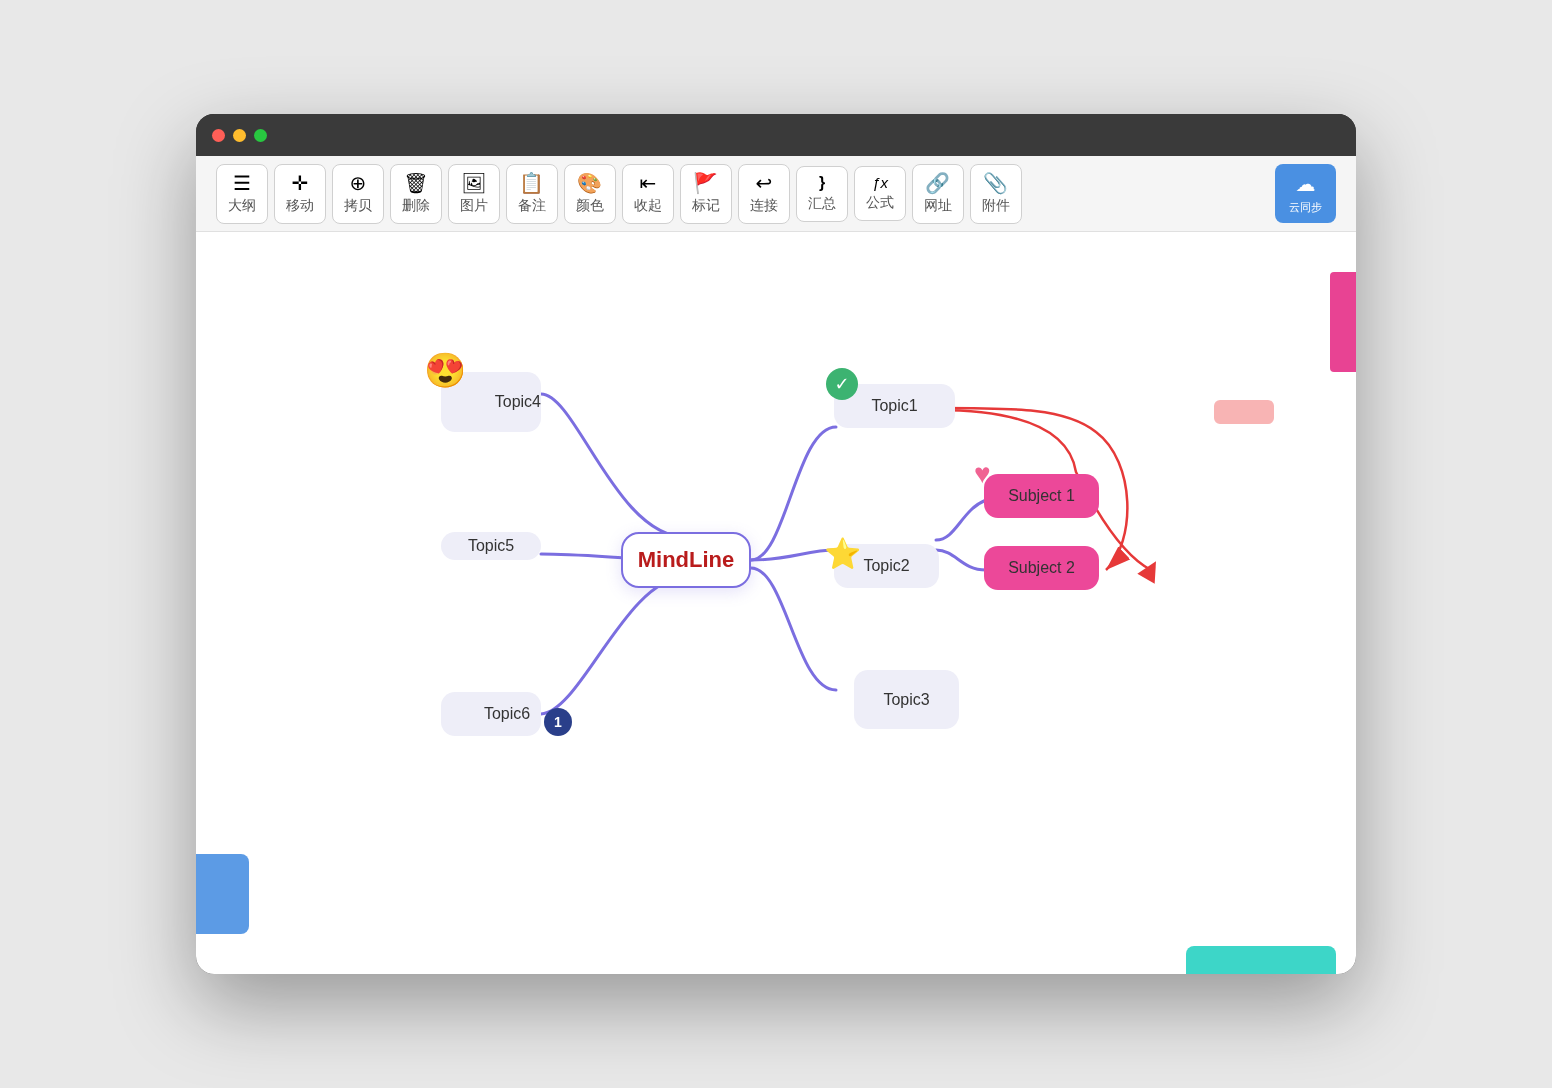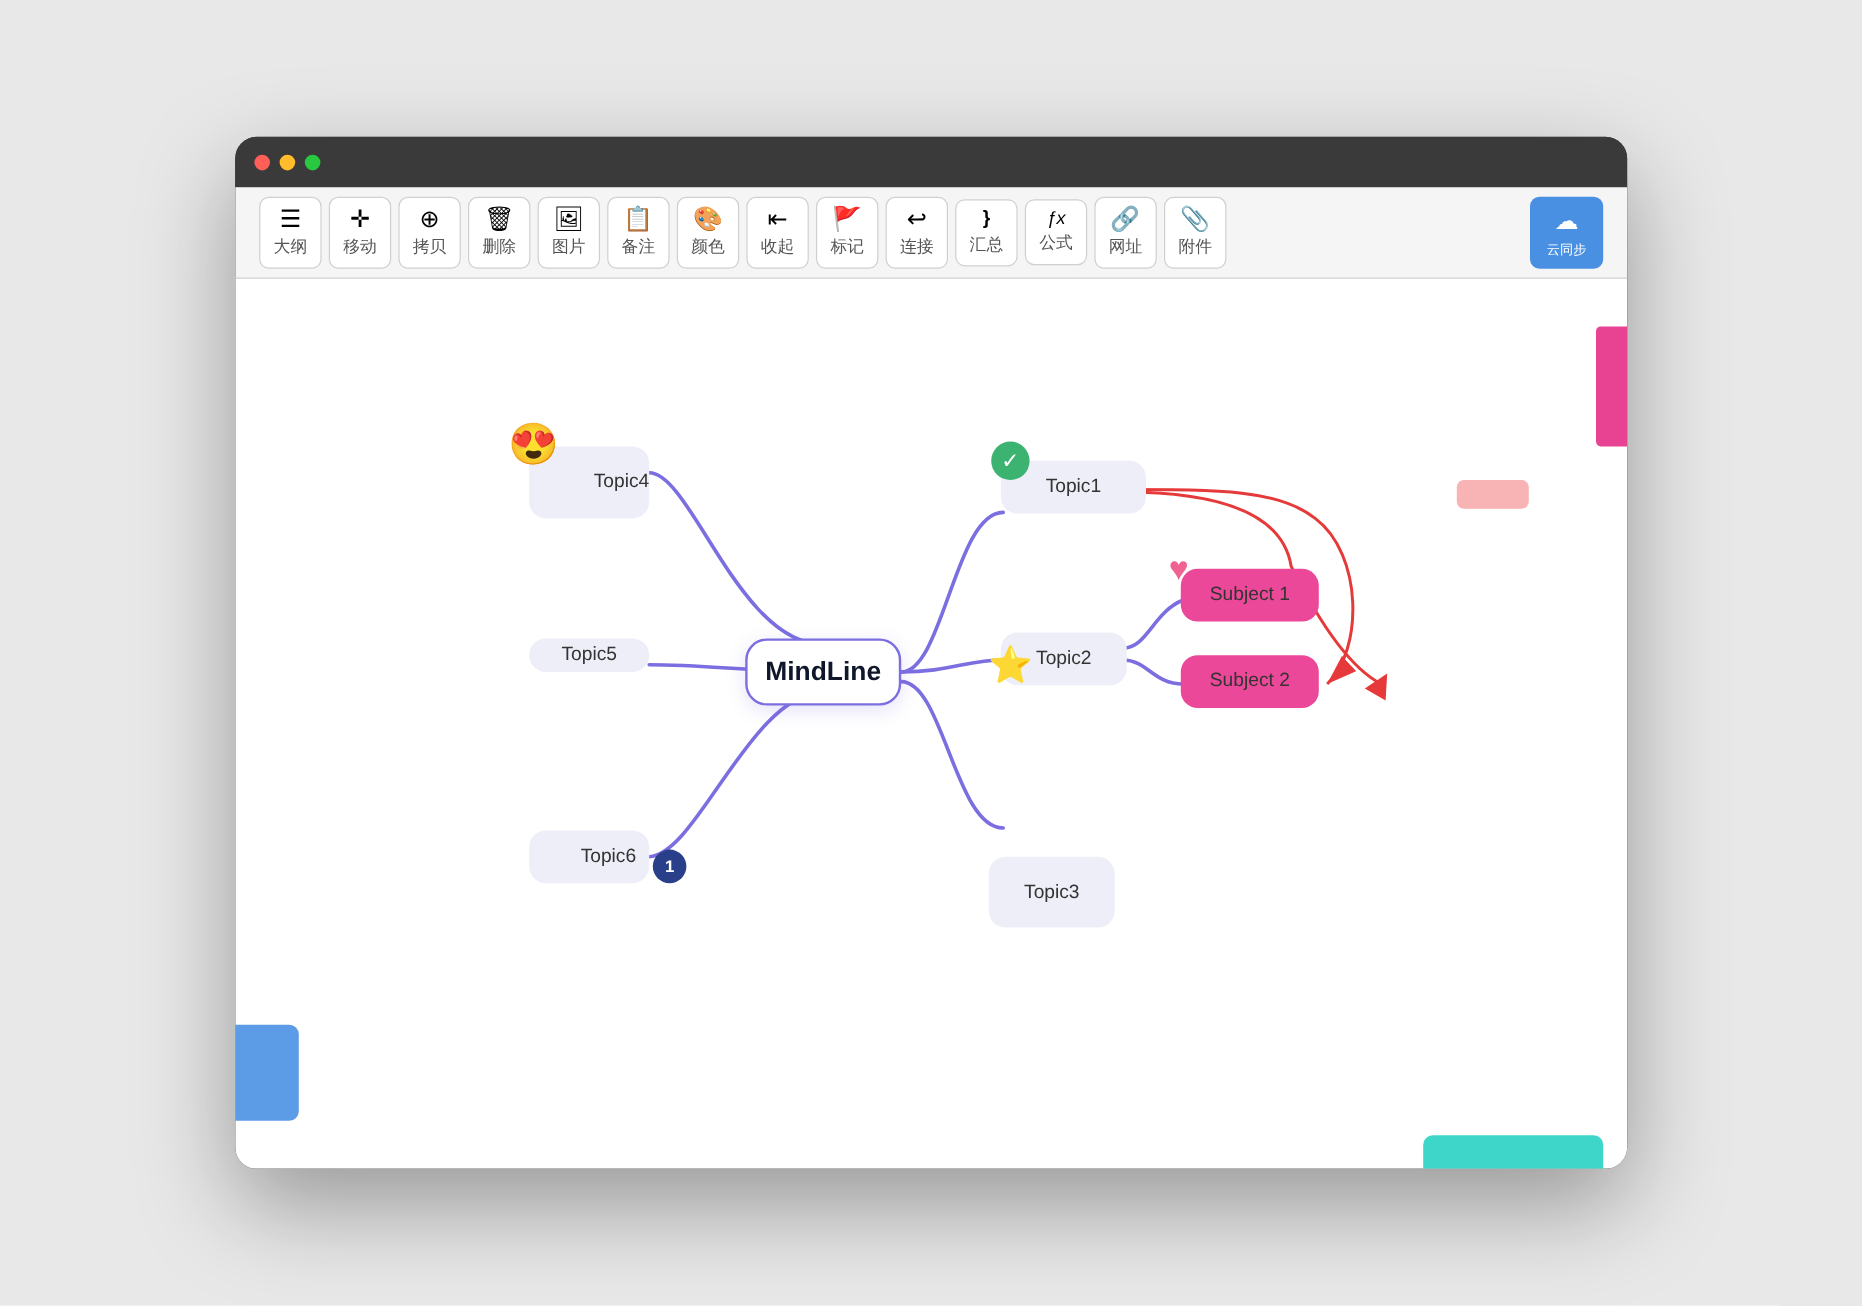--- a/index.html
+++ b/index.html
@@ -151,7 +151,7 @@
       font-size: 22px;
       border-radius: 18px;
       box-shadow: 0 4px 16px rgba(123,110,224,0.2);
-      color: #0f172a;
+      color: #b91c1c;
     }
     .node-topic { background: #eeeef8; }
     .node-subject { background: #ec4899; }

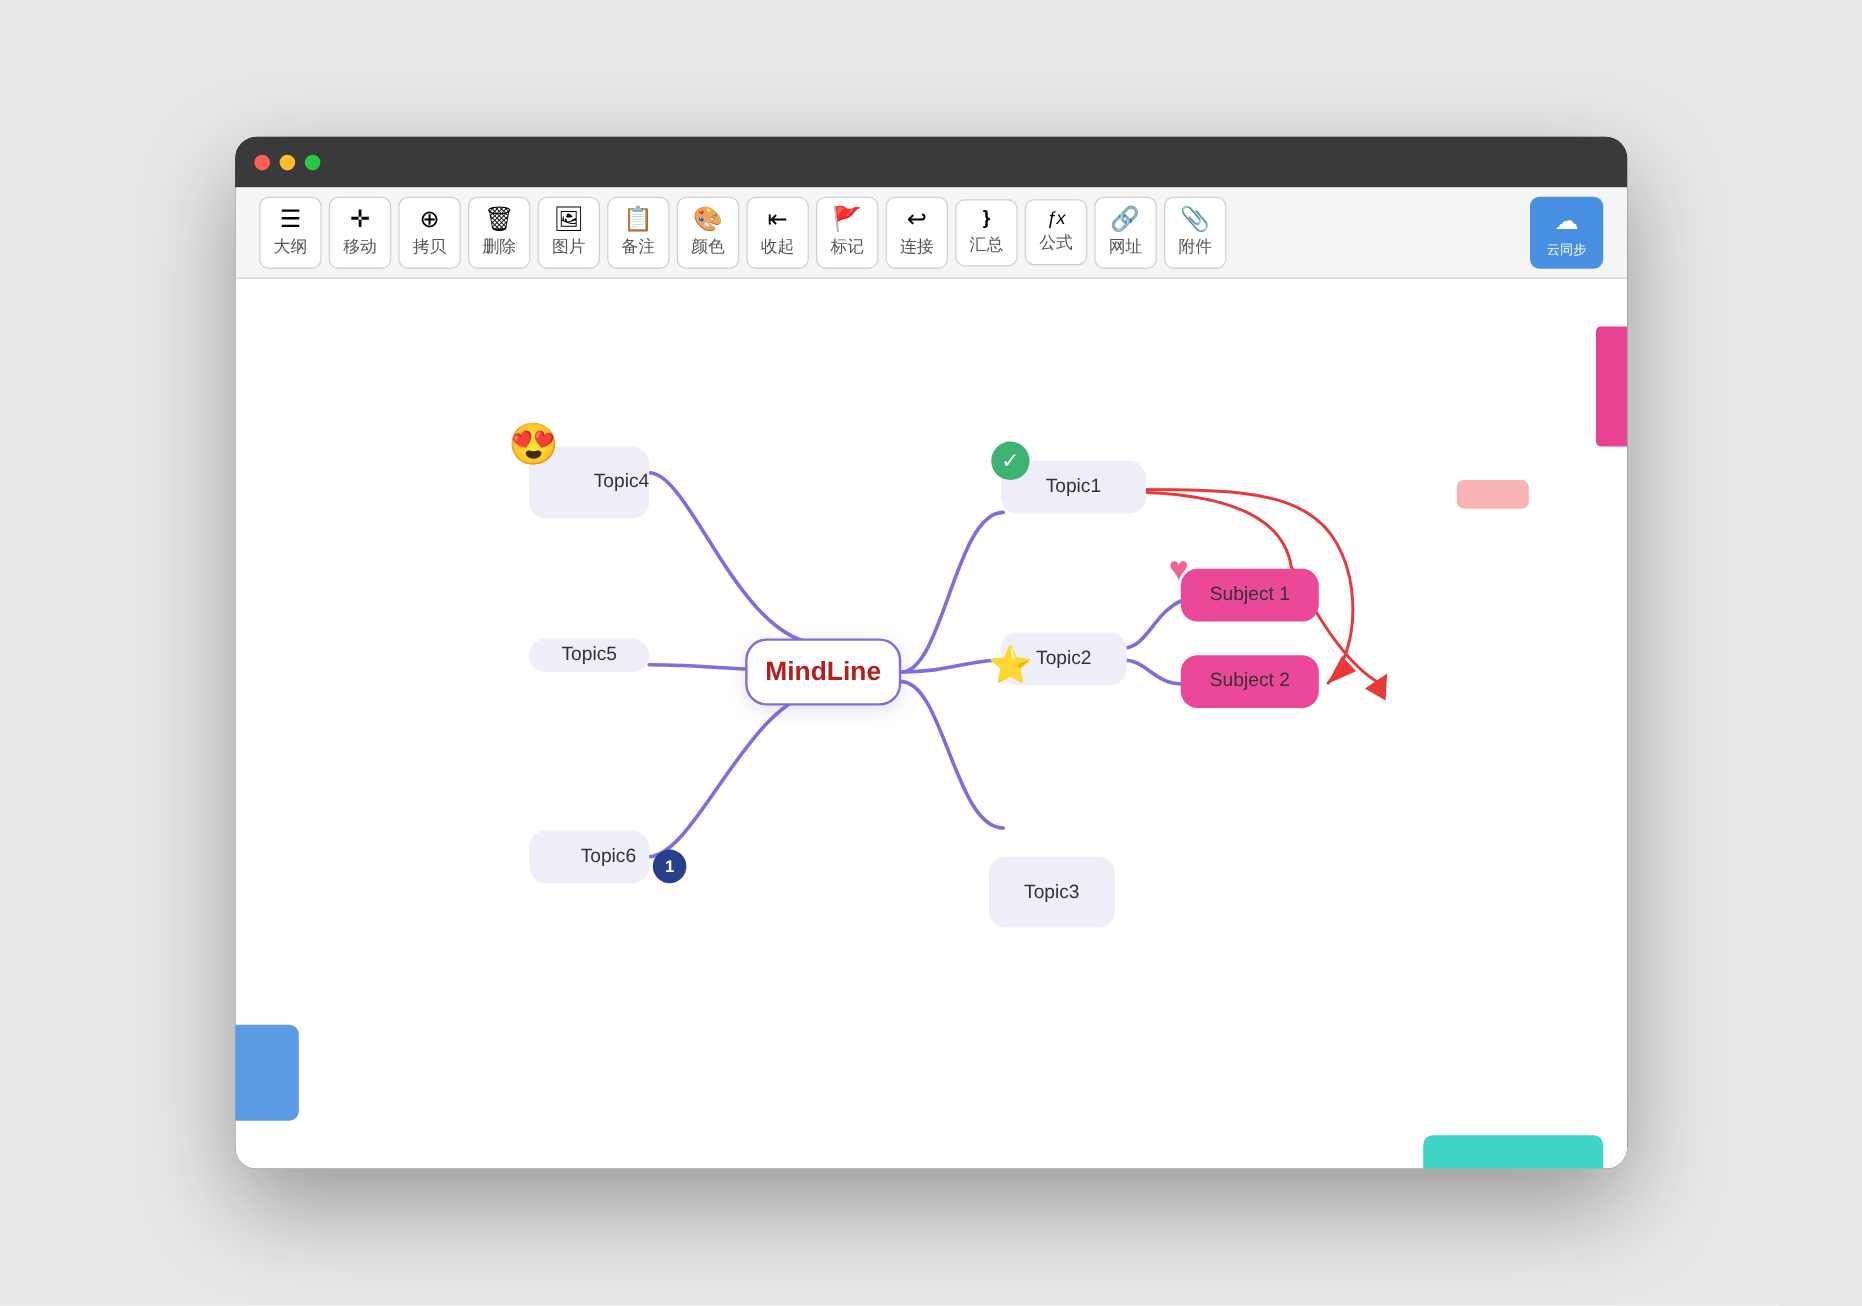--- a/index.html
+++ b/index.html
@@ -321,7 +321,7 @@
     <div class="node node-topic" style="left:638px; top:152px; width:121px; height:44px;">
       <span>Topic1</span>
     </div>
-    <div class="node node-topic" style="left:638px; top:295px; width:105px; height:44px;">
+    <div class="node node-topic" style="left:638px; top:312px; width:105px; height:44px;">
       <span>Topic2</span>
     </div>
     <div class="node node-topic" style="left:628px; top:438px; width:105px; height:59px;margin-top:44px;">

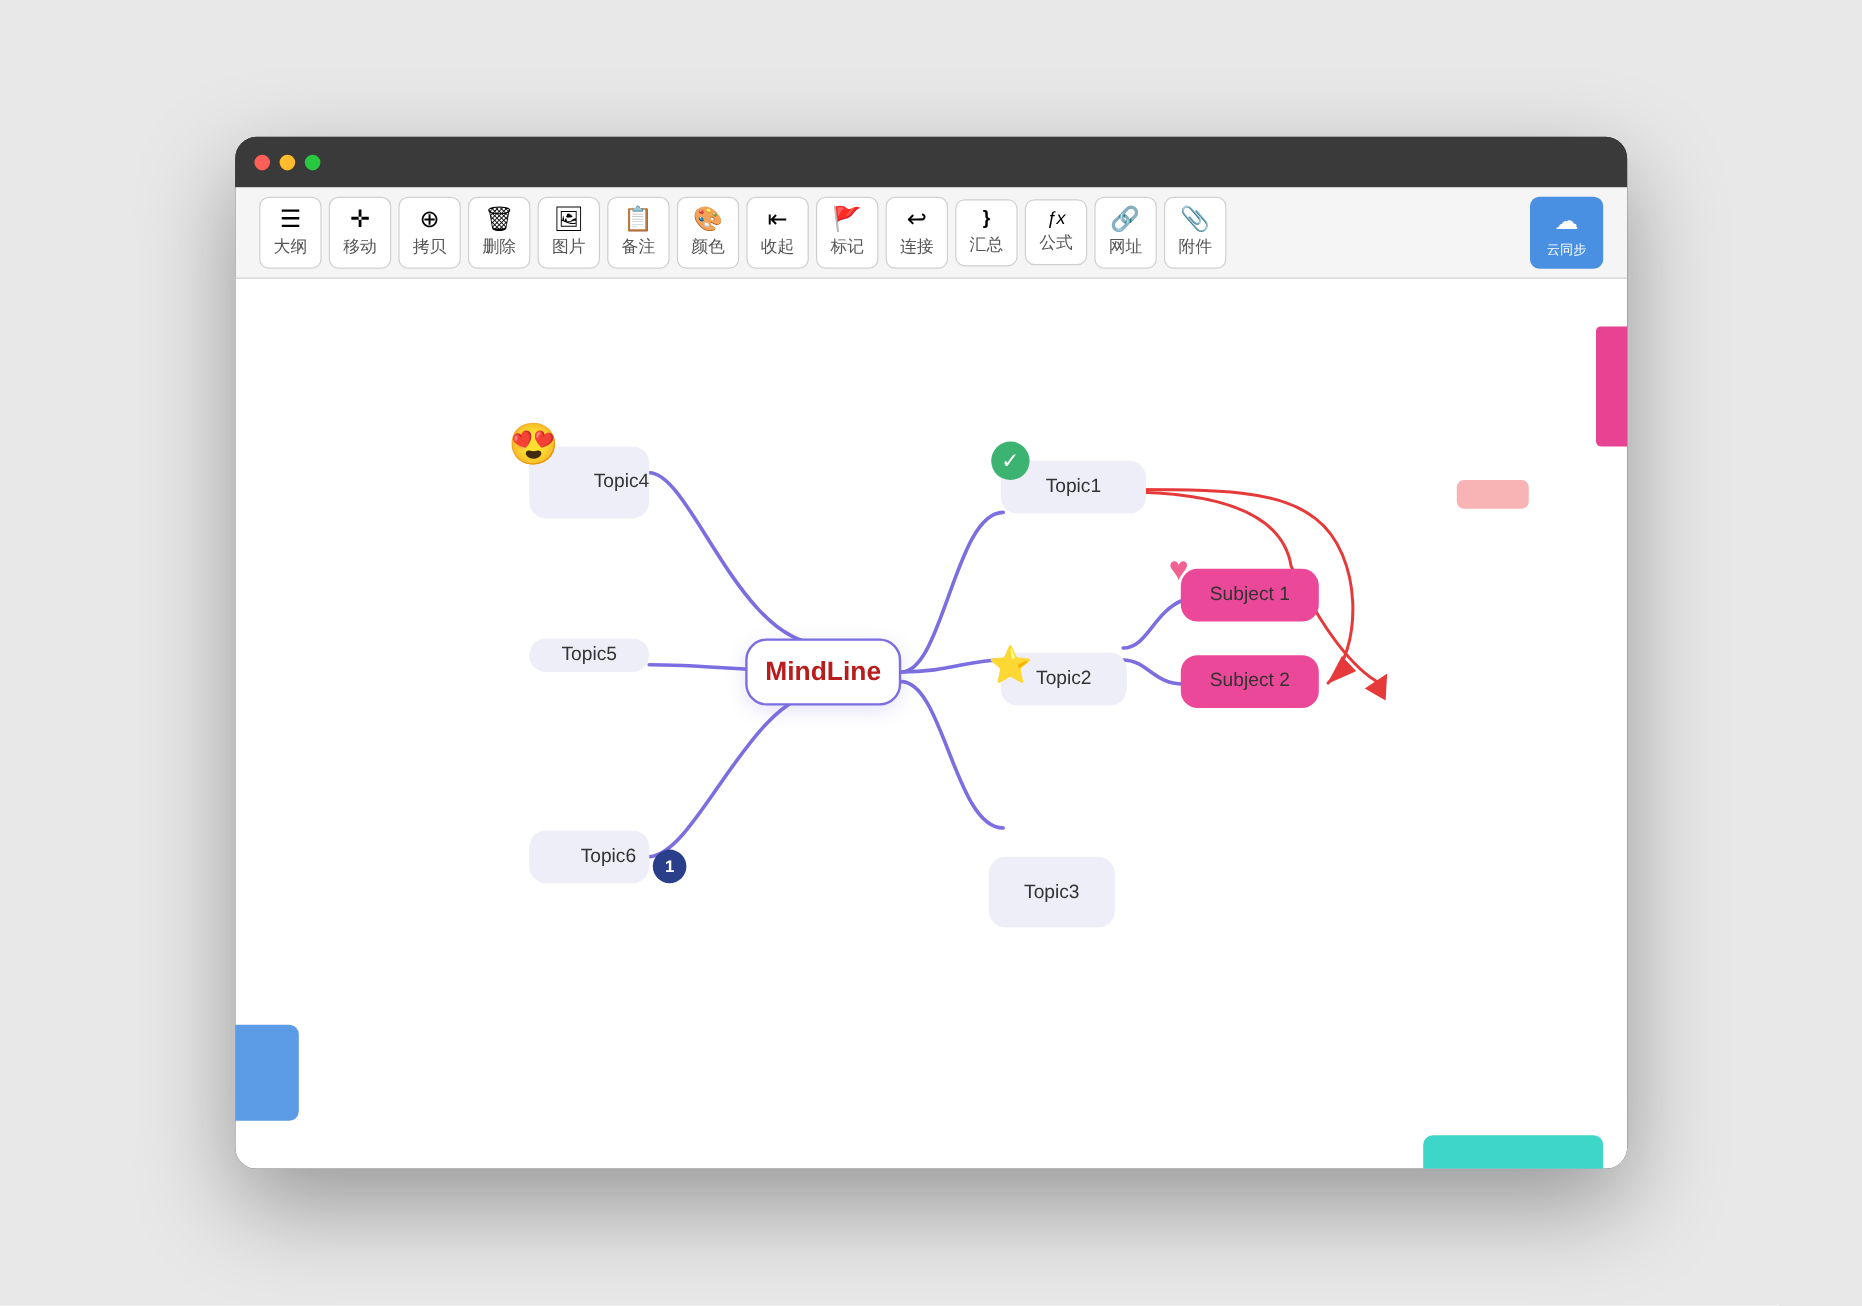--- a/index.html
+++ b/index.html
@@ -324,7 +324,7 @@
     <div class="node node-topic" style="left:638px; top:312px; width:105px; height:44px;">
       <span>Topic2</span>
     </div>
-    <div class="node node-topic" style="left:628px; top:438px; width:105px; height:59px;margin-top:44px;">
+    <div class="node node-topic" style="left:658px; top:438px; width:105px; height:59px;">
       <span>Topic3</span>
     </div>
 

